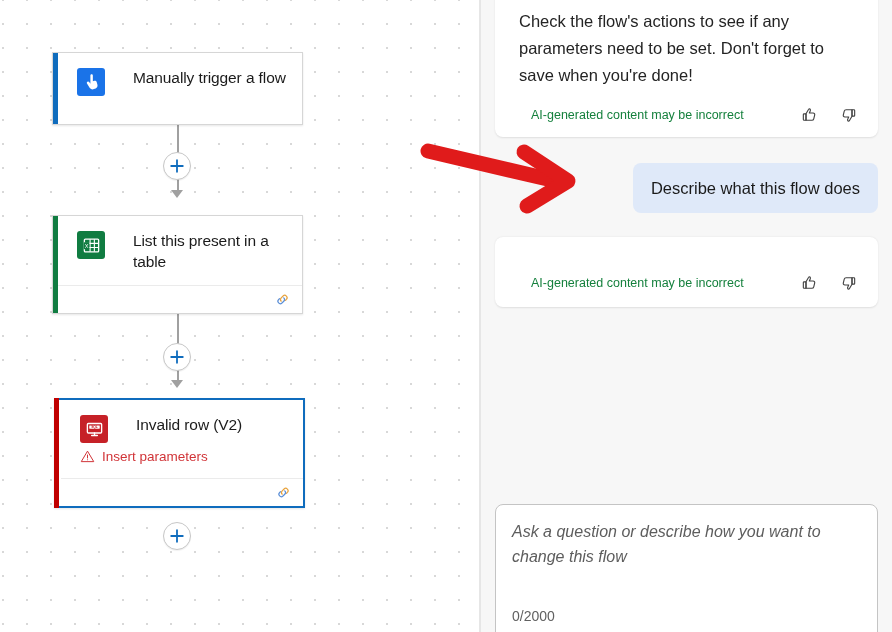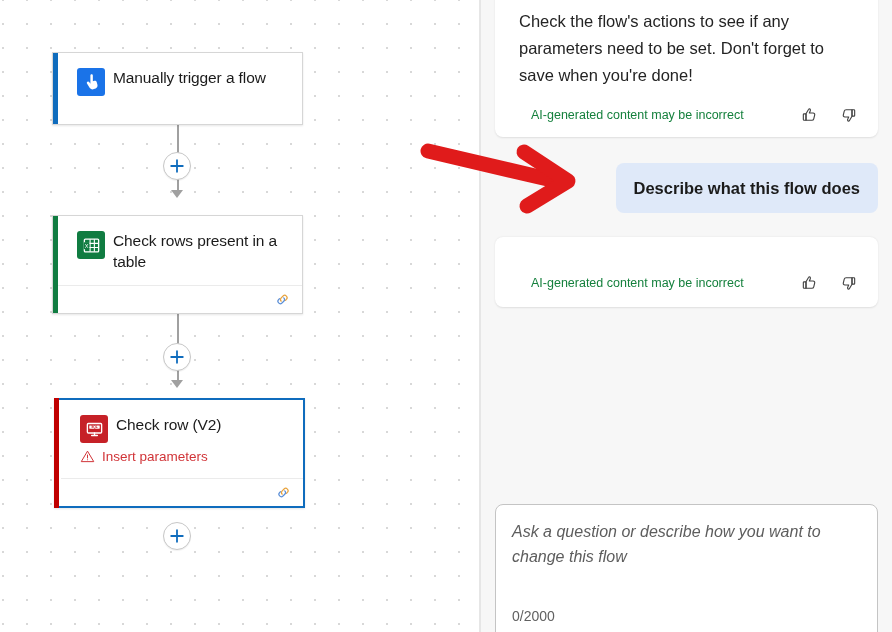--- a/index.html
+++ b/index.html
@@ -48,7 +48,7 @@
     display: flex;
     align-items: flex-start;
     padding: 14px 12px 10px 24px;
-    gap: 8px;
+    gap: 28px;
   }
   .node-icon {
     width: 28px; height: 28px;

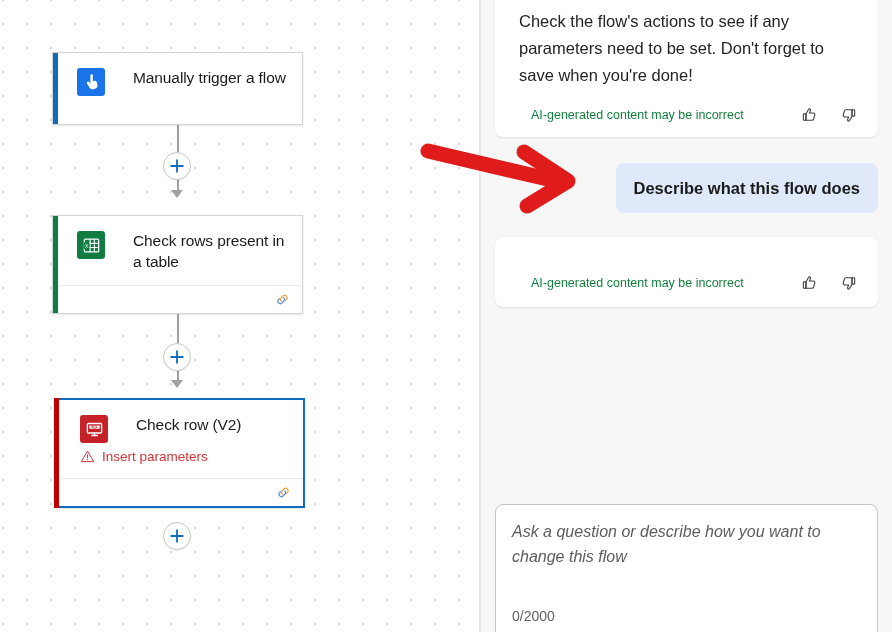--- a/index.html
+++ b/index.html
@@ -160,7 +160,6 @@
     display: flex;
     justify-content: flex-end;
     margin: 26px 0 24px 0;
-    font-weight: bold;
   }
   .bubble-user {
     background: #dfe9f9;

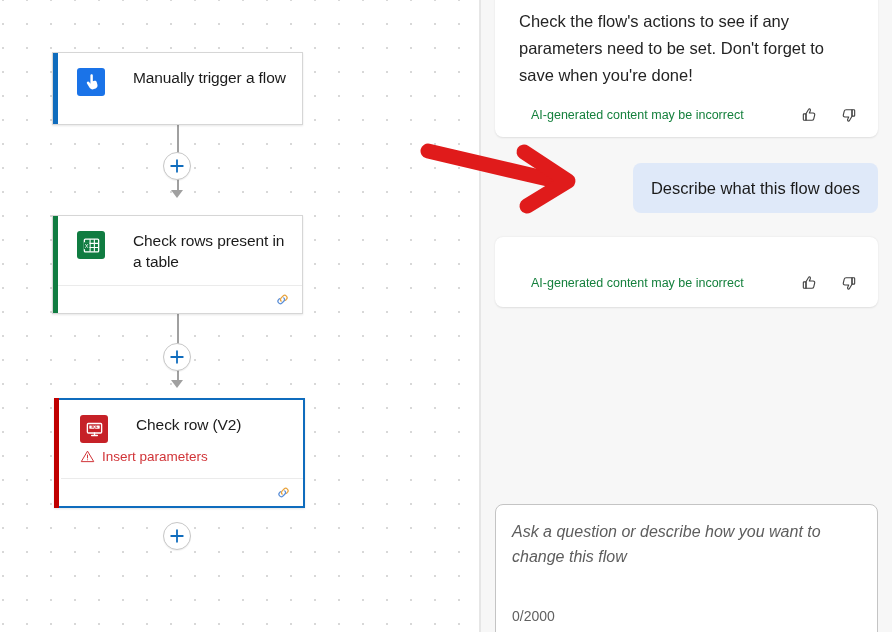--- a/index.html
+++ b/index.html
@@ -253,7 +253,7 @@
             <text x="5.7" y="14.6" font-size="7" fill="#ffffff" text-anchor="middle" font-family="Liberation Sans, sans-serif">X</text>
           </svg>
         </div>
-        <div class="node-title">Check rows present in a table</div>
+        <div class="node-title">List this present in a table</div>
       </div>
       <div class="node-footer" style="margin-top:auto;">
         <span style="display:flex;">

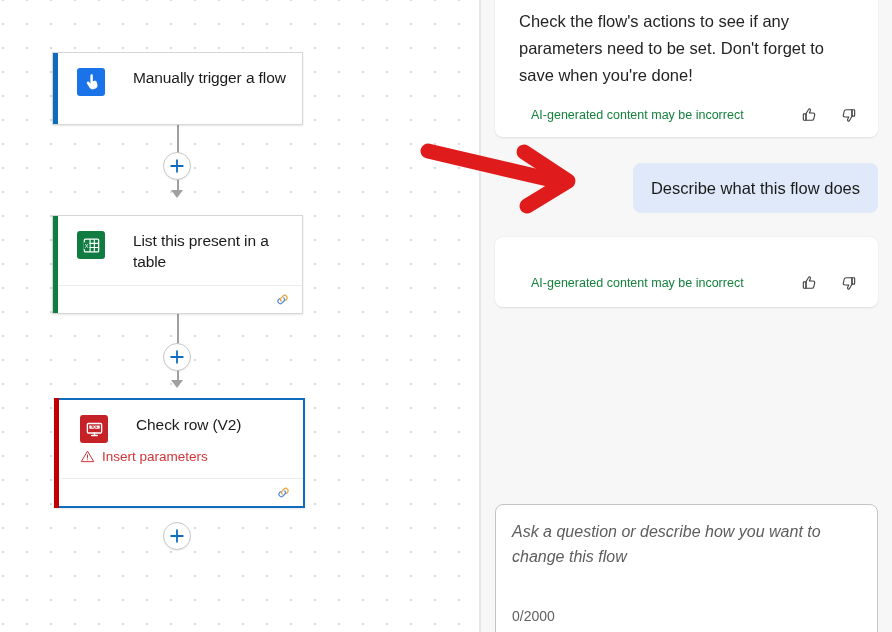--- a/index.html
+++ b/index.html
@@ -282,7 +282,7 @@
             <path d="M12 16.4 V19 M8.4 19.6 H15.6" stroke="#ffffff" stroke-width="1.7" fill="none" stroke-linecap="round"></path>
           </svg>
         </div>
-        <div class="node-title">Check row (V2)</div>
+        <div class="node-title">Invalid row (V2)</div>
       </div>
       <div class="node-error">
         <svg width="15" height="15" viewBox="0 0 24 24" aria-hidden="true">

